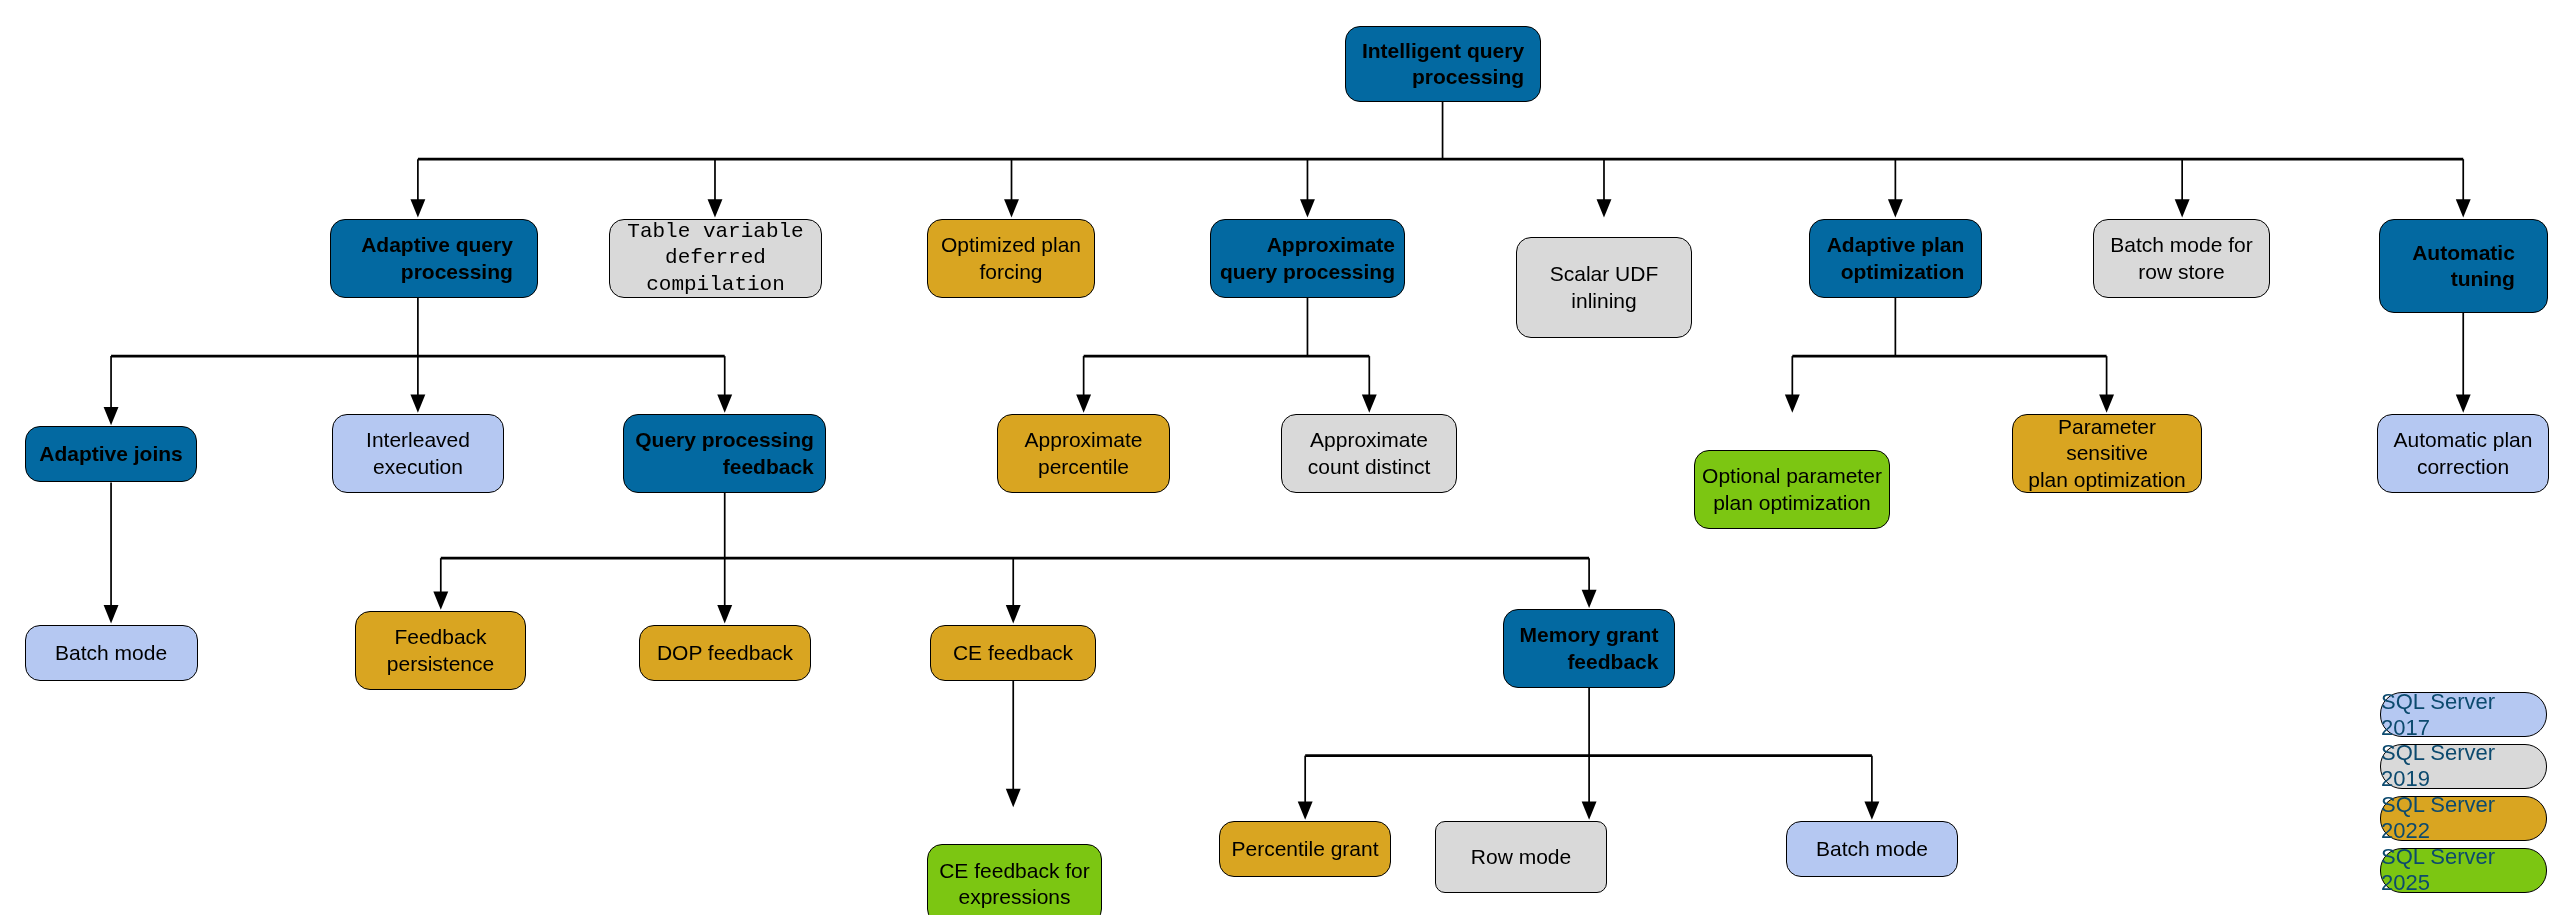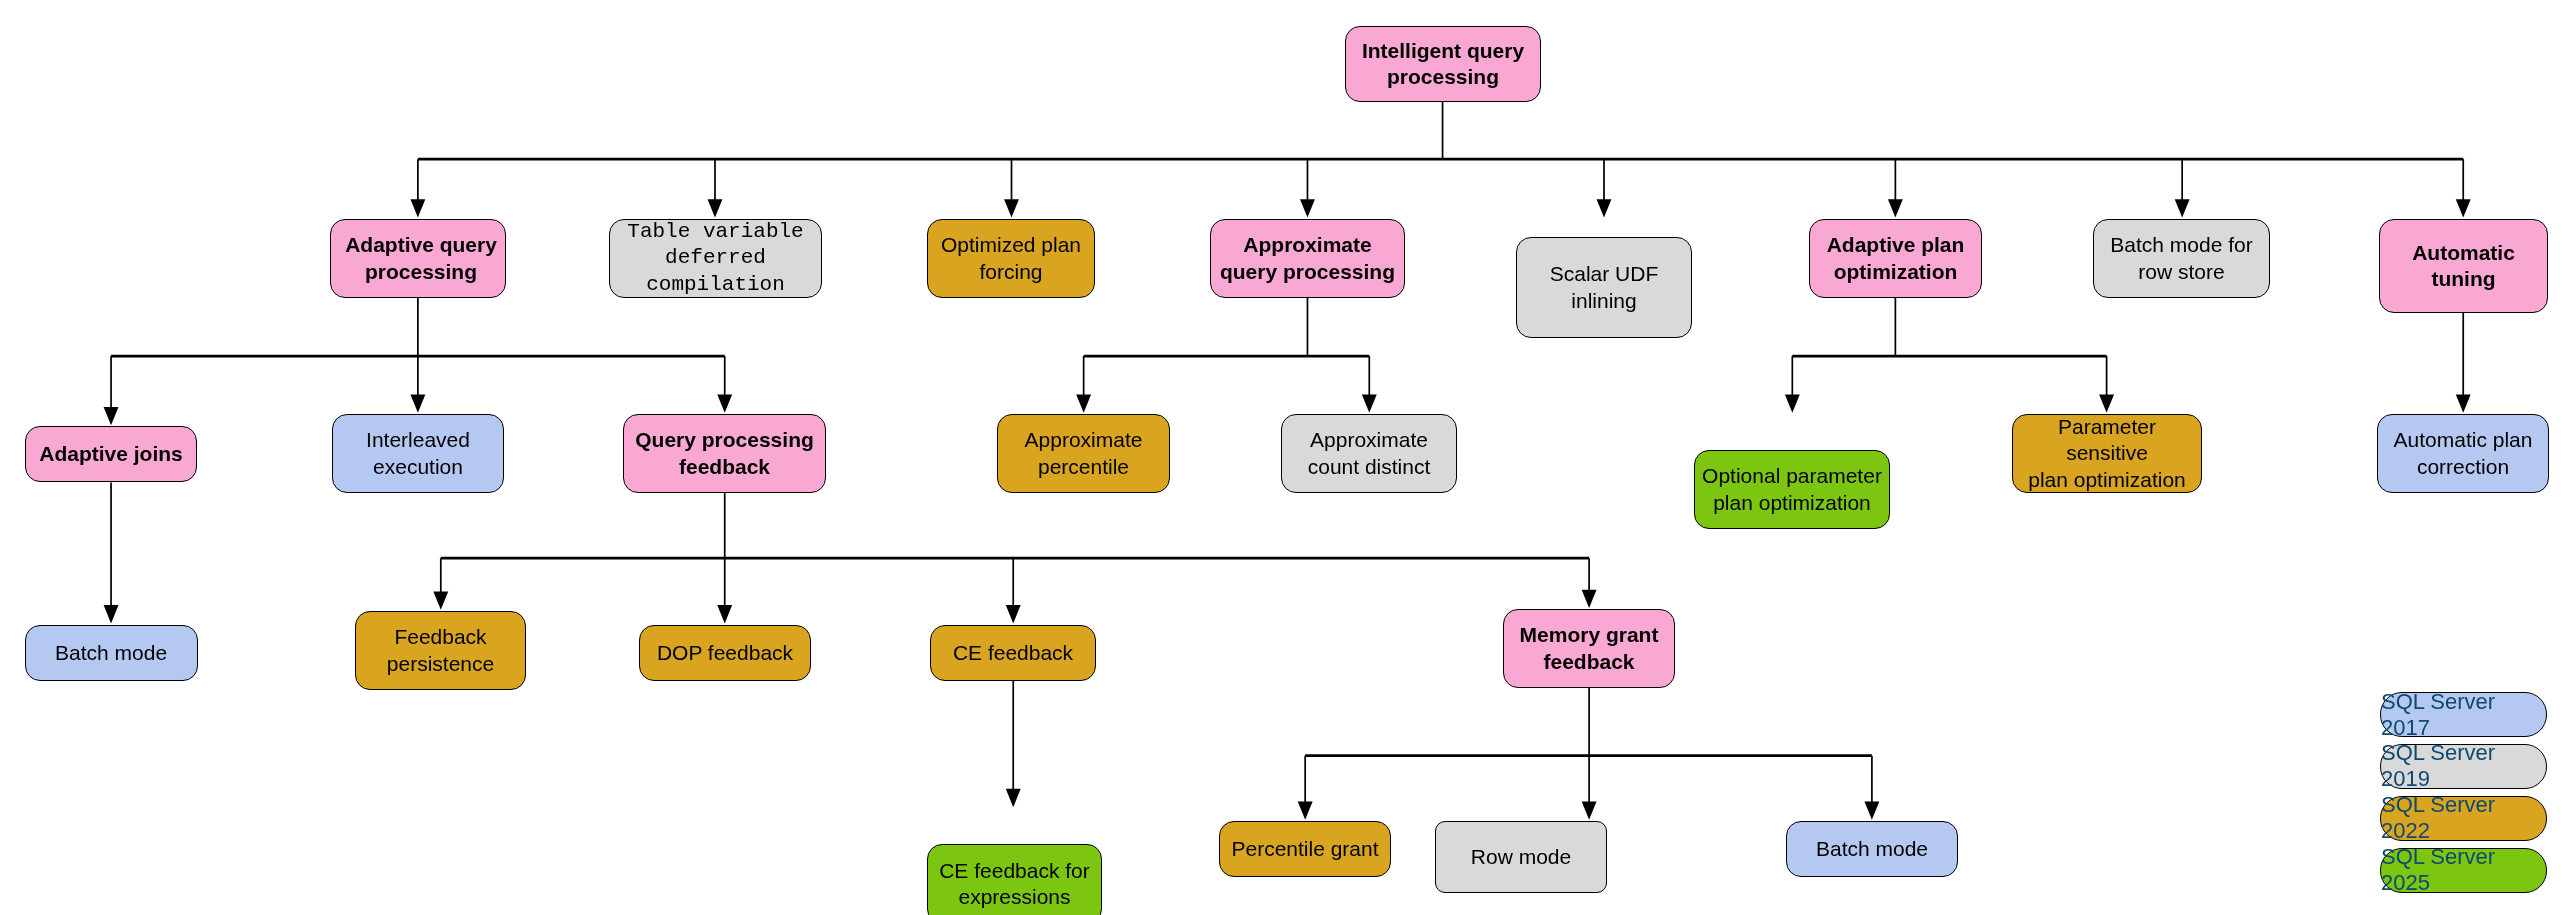--- a/index.html
+++ b/index.html
@@ -41,7 +41,7 @@
     line-height: 1.24;
     padding: 0 4.6px;
   }
-  .node.category { background: #f9a8d4; font-weight: 700; }
+  .node.category { background: #0369a1; font-weight: 700; text-align: right; }
   .node.sql2017 { background: #B5C8F2; }
   .node.sql2019 { background: #D9D9D9; }
   .node.sql2022 { background: #D9A521; }

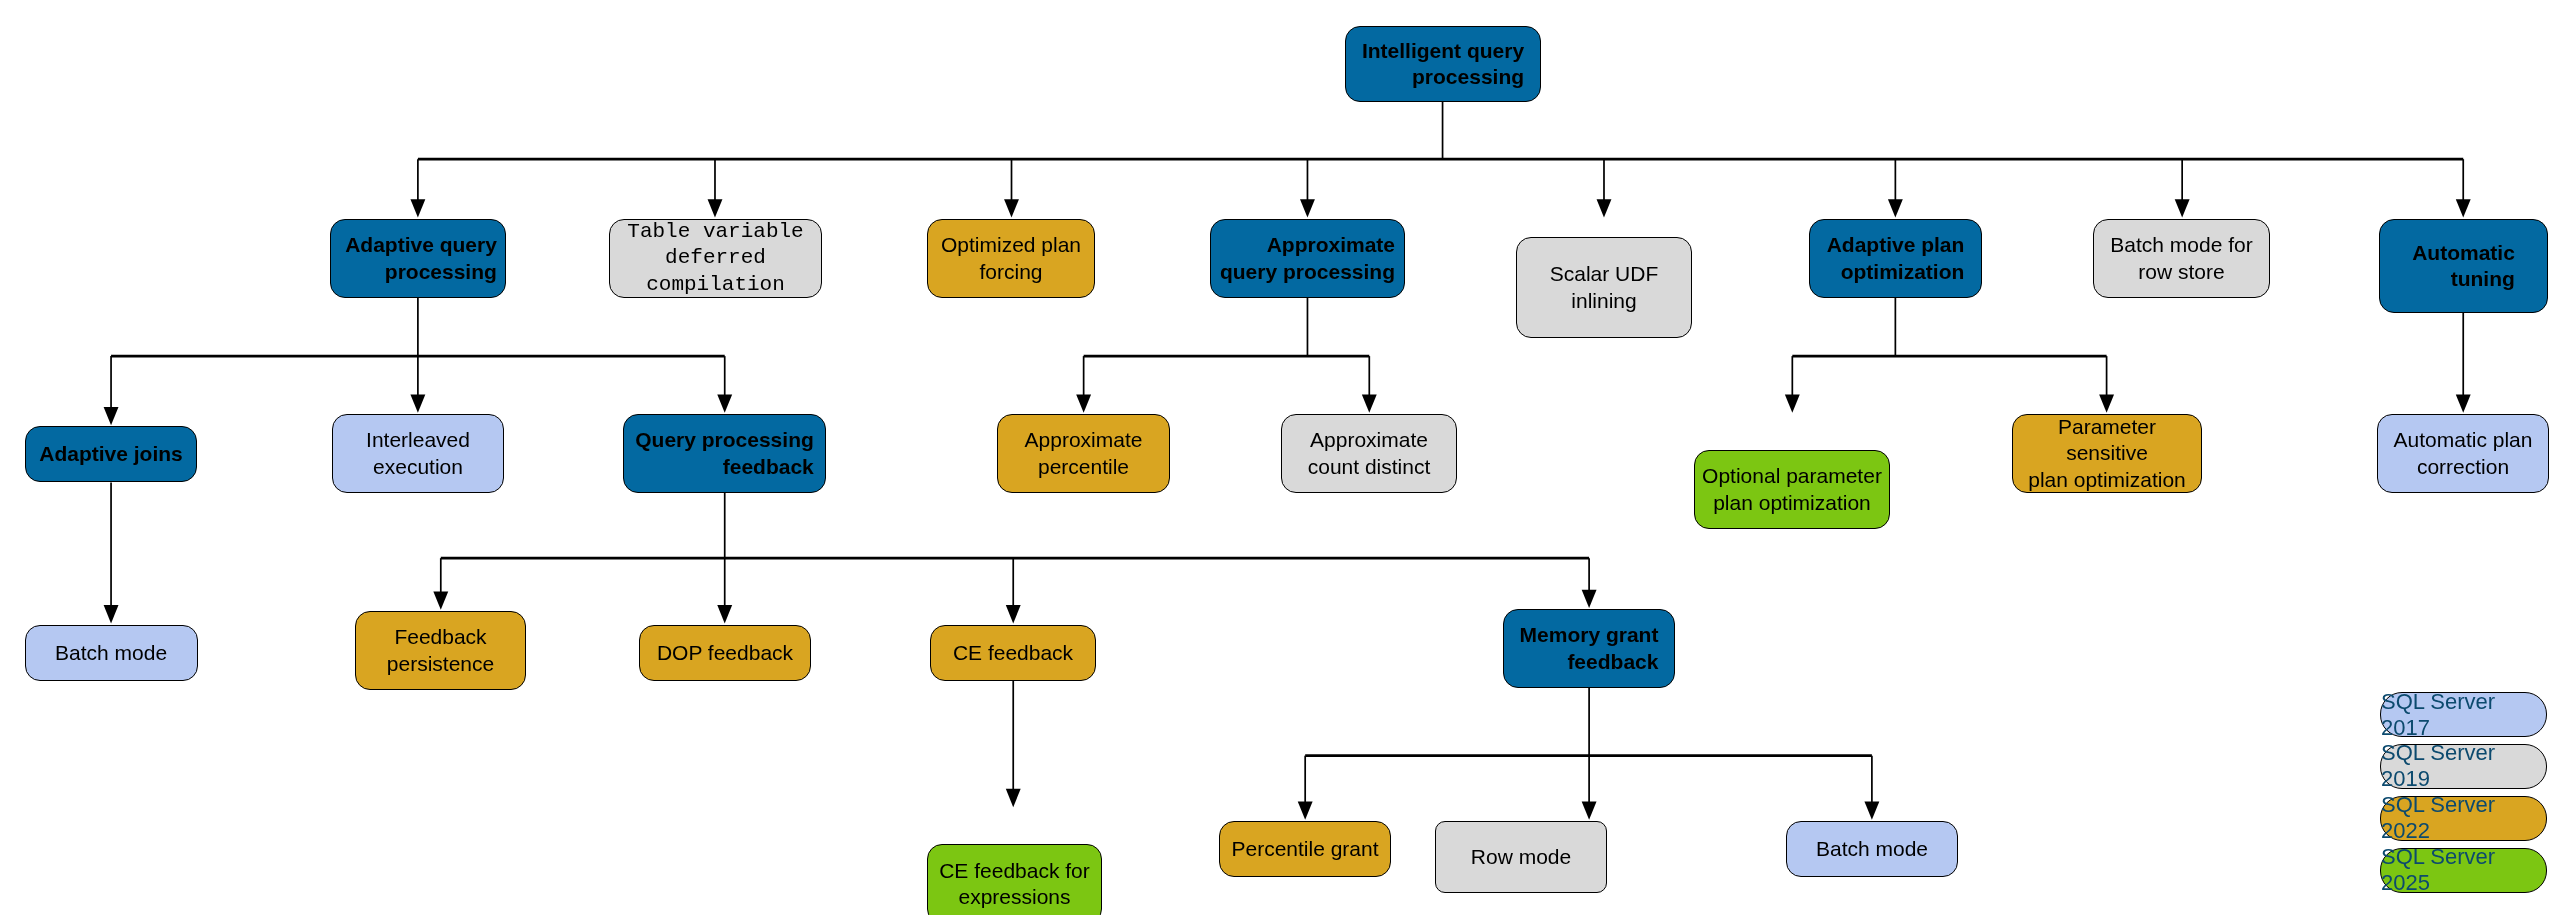--- a/index.html
+++ b/index.html
@@ -144,7 +144,7 @@
         <span>Intelligent query
 processing</span>
       </div>
-      <div class="node category" style="left: 330px; top: 219px; width: 176px; height: 79px; padding-left: 6px;">
+      <div class="node category" style="left: 330px; top: 219px; width: 208px; height: 79px; padding-left: 6px;">
         <span>Adaptive query
 processing</span>
       </div>

